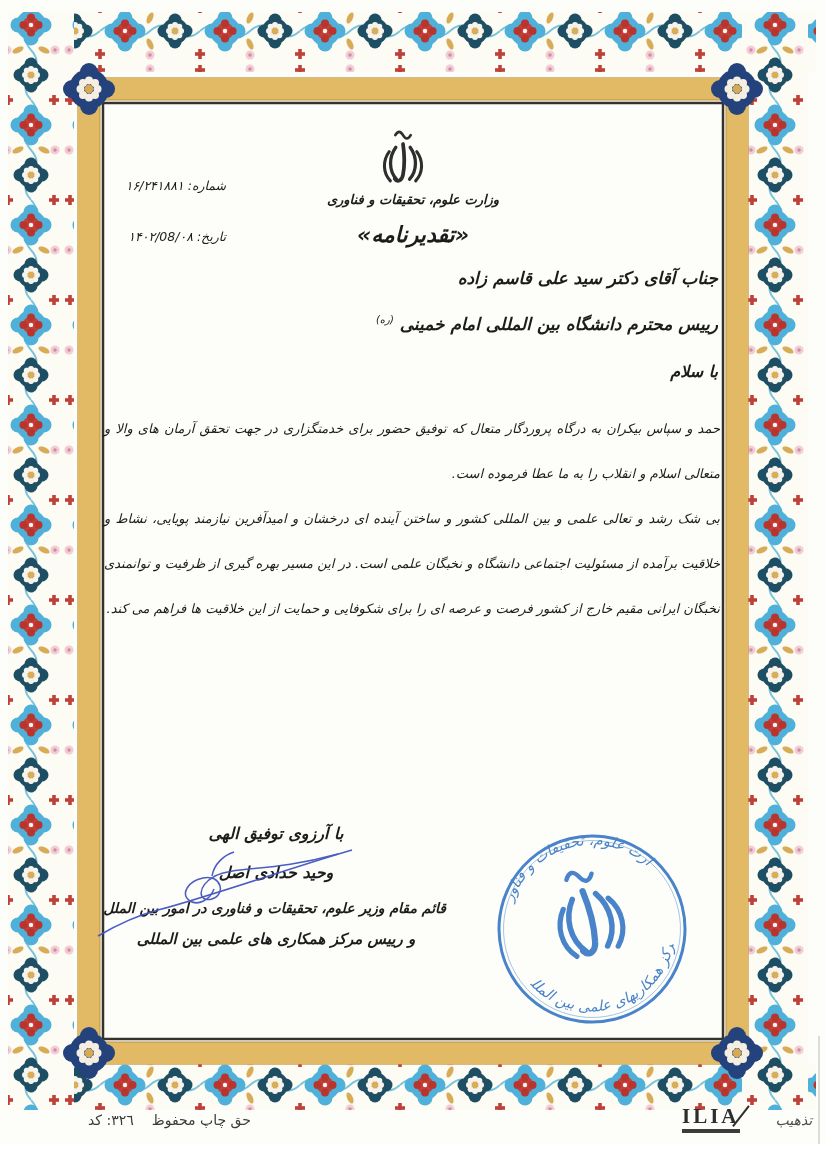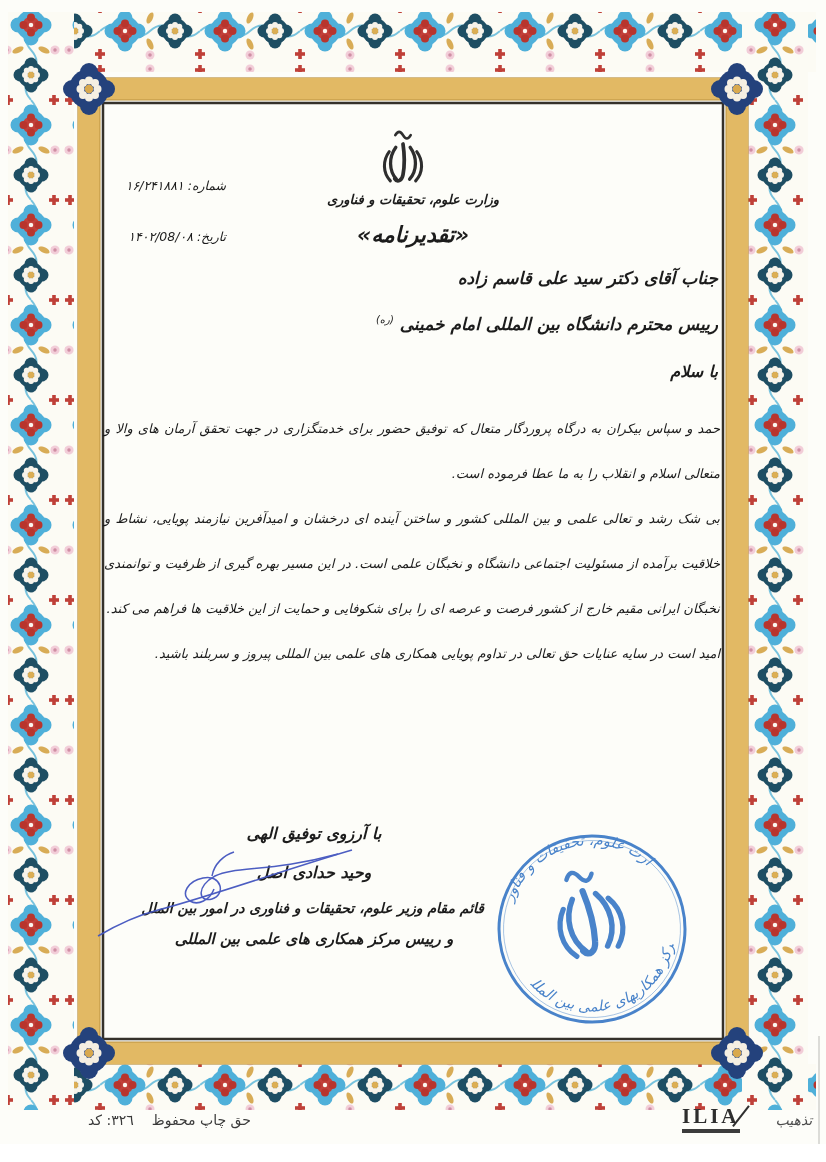--- a/index.html
+++ b/index.html
@@ -194,7 +194,6 @@
   <div class="abs body-text">
     <p>حمد و سپاس بیکران به درگاه پروردگار متعال که توفیق حضور برای خدمتگزاری در جهت تحقق آرمان های والا و متعالی اسلام و انقلاب را به ما عطا فرموده است.</p>
     <p>بی شک رشد و تعالی علمی و بین المللی کشور و ساختن آینده ای درخشان و امیدآفرین نیازمند پویایی، نشاط و خلاقیت برآمده از مسئولیت اجتماعی دانشگاه و نخبگان علمی است. در این مسیر بهره گیری از ظرفیت و توانمندی نخبگان ایرانی مقیم خارج از کشور فرصت و عرصه ای را برای شکوفایی و حمایت از این خلاقیت ها فراهم می کند.</p>
-    <p>امید است در سایه عنایات حق تعالی در تداوم پویایی همکاری های علمی بین المللی پیروز و سربلند باشید.</p>
   </div>
 
   <div class="abs sig-block">

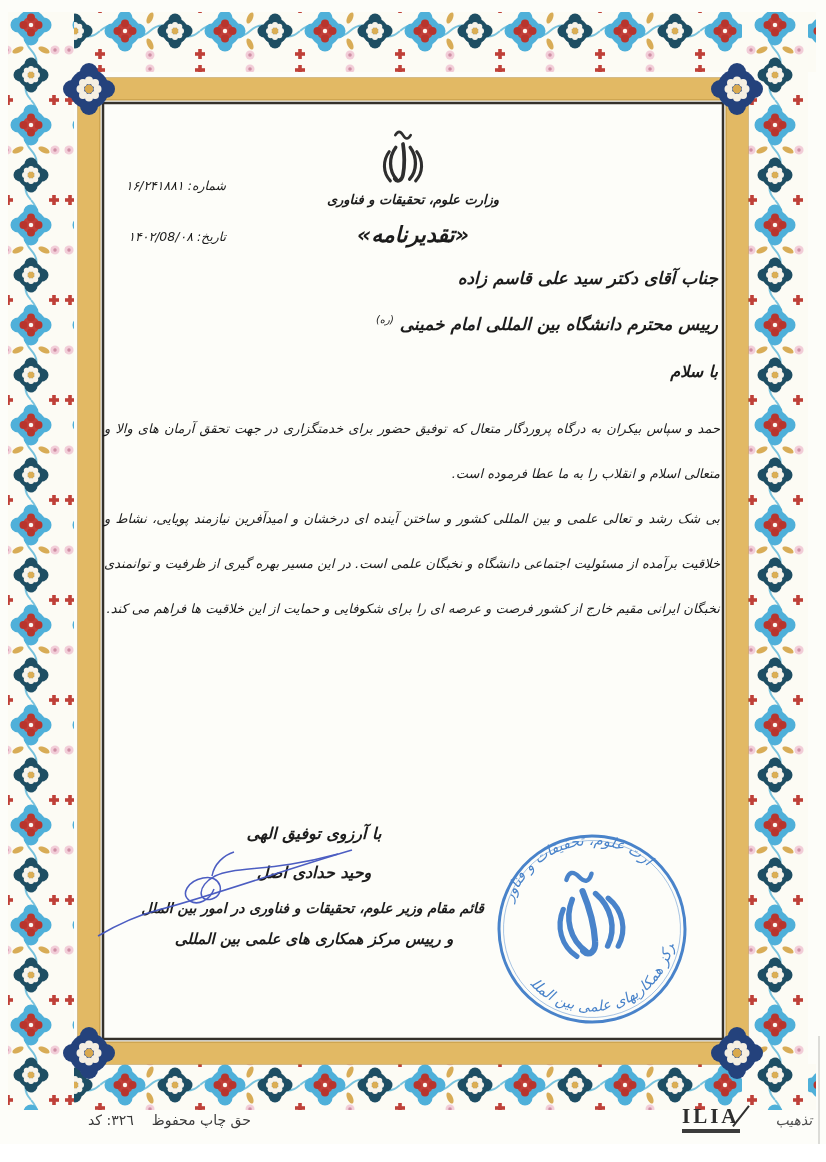--- a/index.html
+++ b/index.html
@@ -28,7 +28,7 @@
     text-align:justify;direction:rtl;font-style:italic;}
   .body-text p{margin:0;}
   
-  .sig-block{left:106px;top:824px;width:340px;text-align:center;direction:rtl;font-style:italic;padding-left:38px;}
+  .sig-block{left:106px;top:824px;width:340px;text-align:center;direction:rtl;font-style:italic;}
   .sig-block .s1{font-size:16px;font-weight:700;}
   .sig-block .s2{font-size:16px;font-weight:700;margin-top:20px;}
   .sig-block .s3{font-size:14px;font-weight:600;margin-top:18px;white-space:nowrap;}

